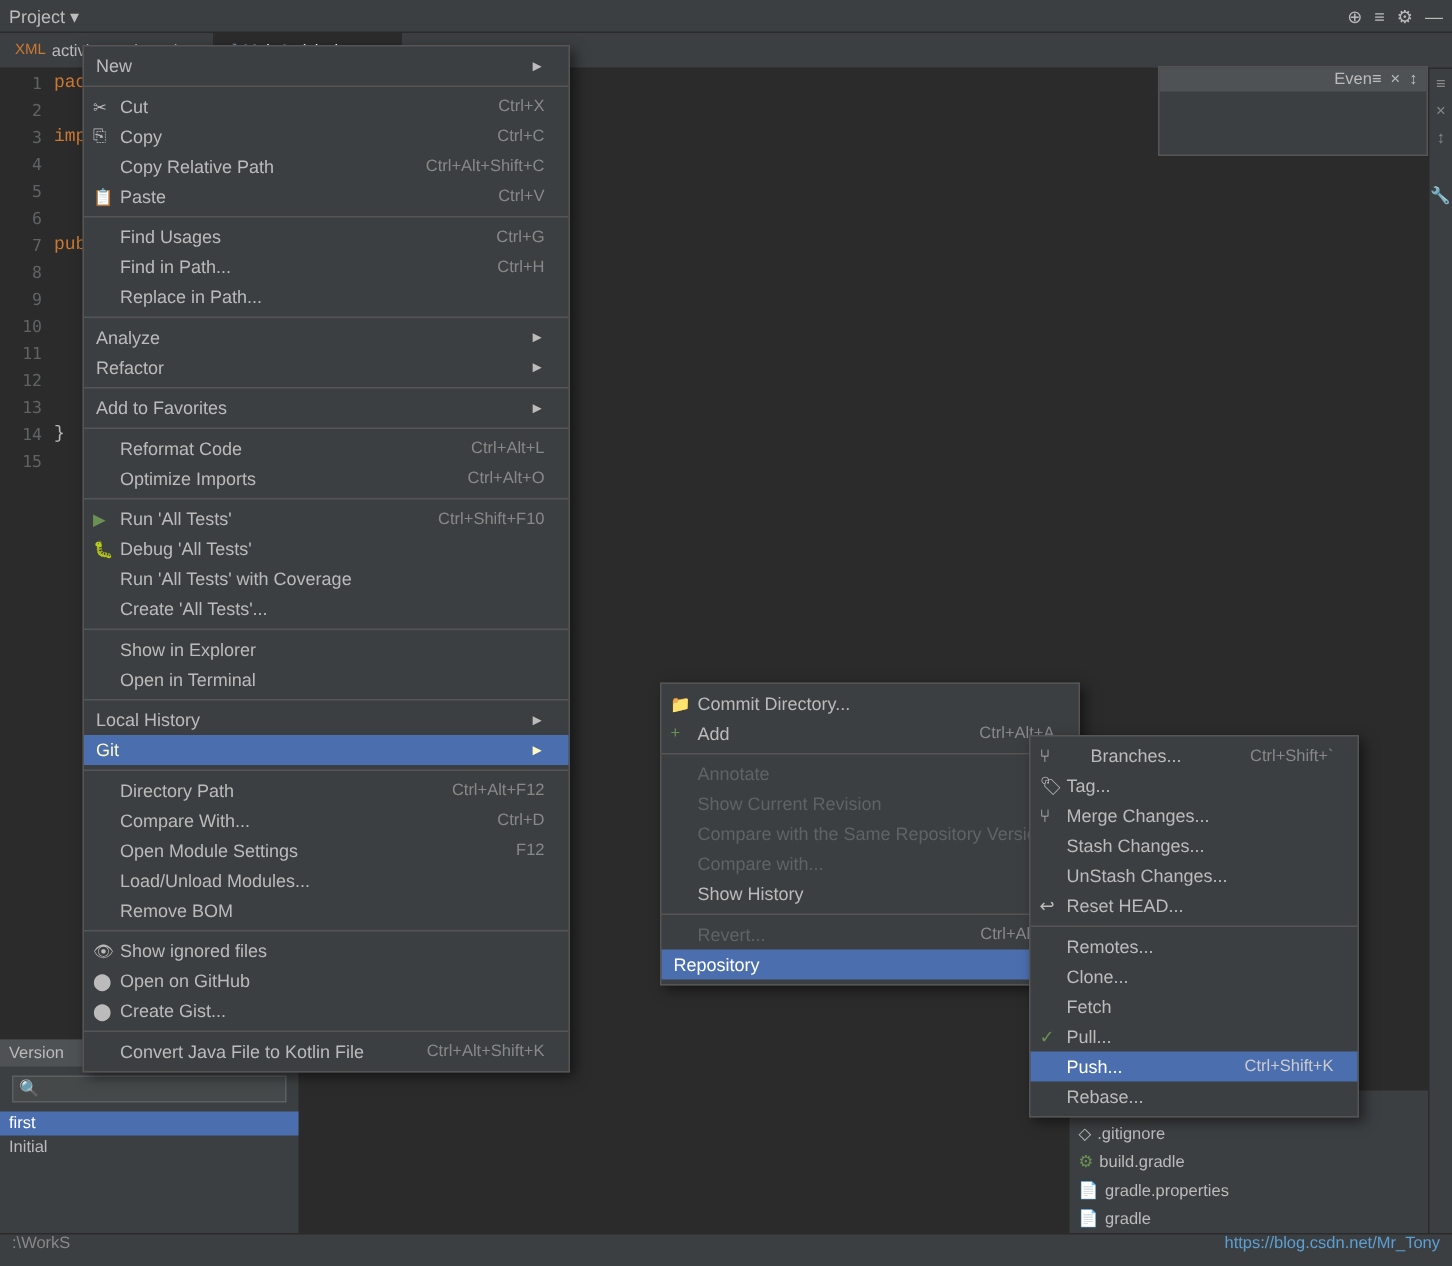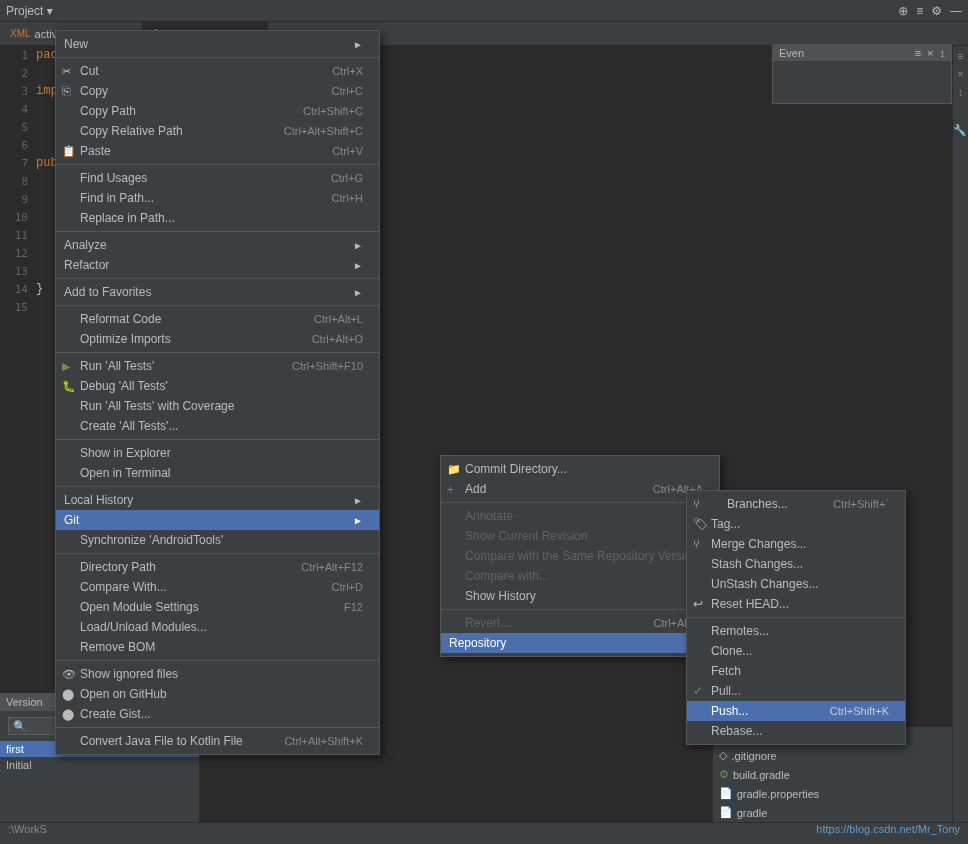--- a/index.html
+++ b/index.html
@@ -273,7 +273,7 @@
       font-size: 11px;
       display: flex;
       align-items: center;
-      justify-content: space-between;
+      justify-content: flex-end;
     }
     .event-log-icons {
       display: flex;

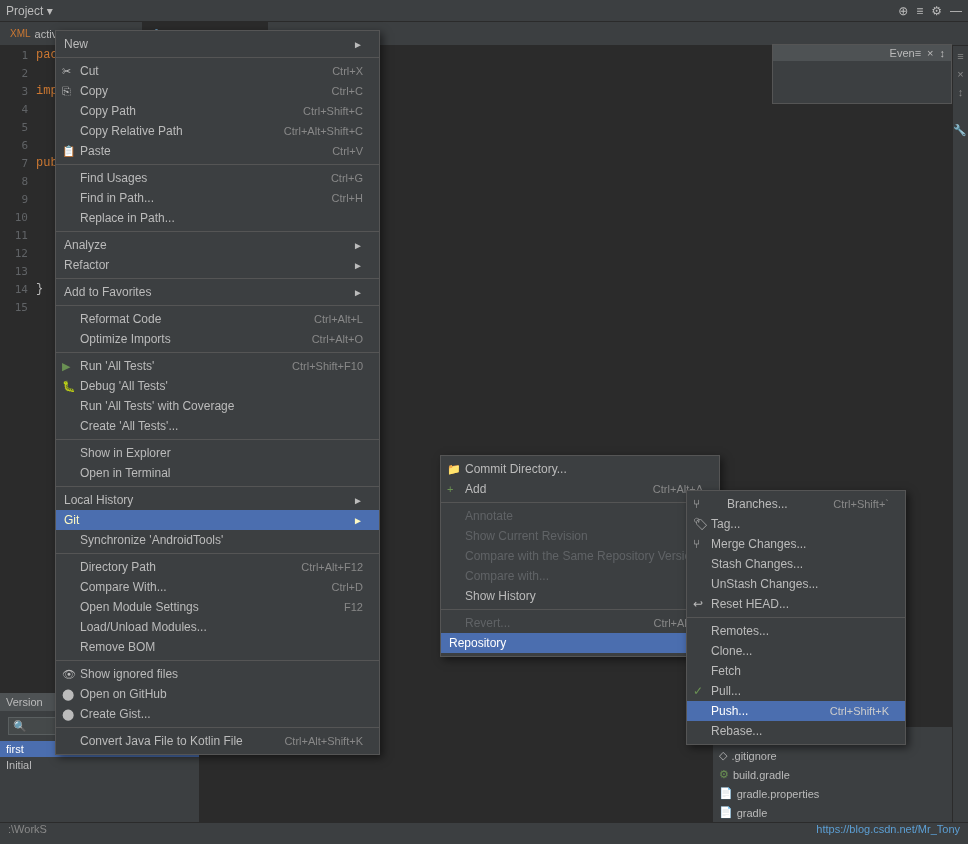--- a/index.html
+++ b/index.html
@@ -408,10 +408,6 @@
     <span class="shortcut">Ctrl+C</span>
   </div>
   <div class="menu-item">
-    <span>Copy Path</span>
-    <span class="shortcut">Ctrl+Shift+C</span>
-  </div>
-  <div class="menu-item">
     <span>Copy Relative Path</span>
     <span class="shortcut">Ctrl+Alt+Shift+C</span>
   </div>

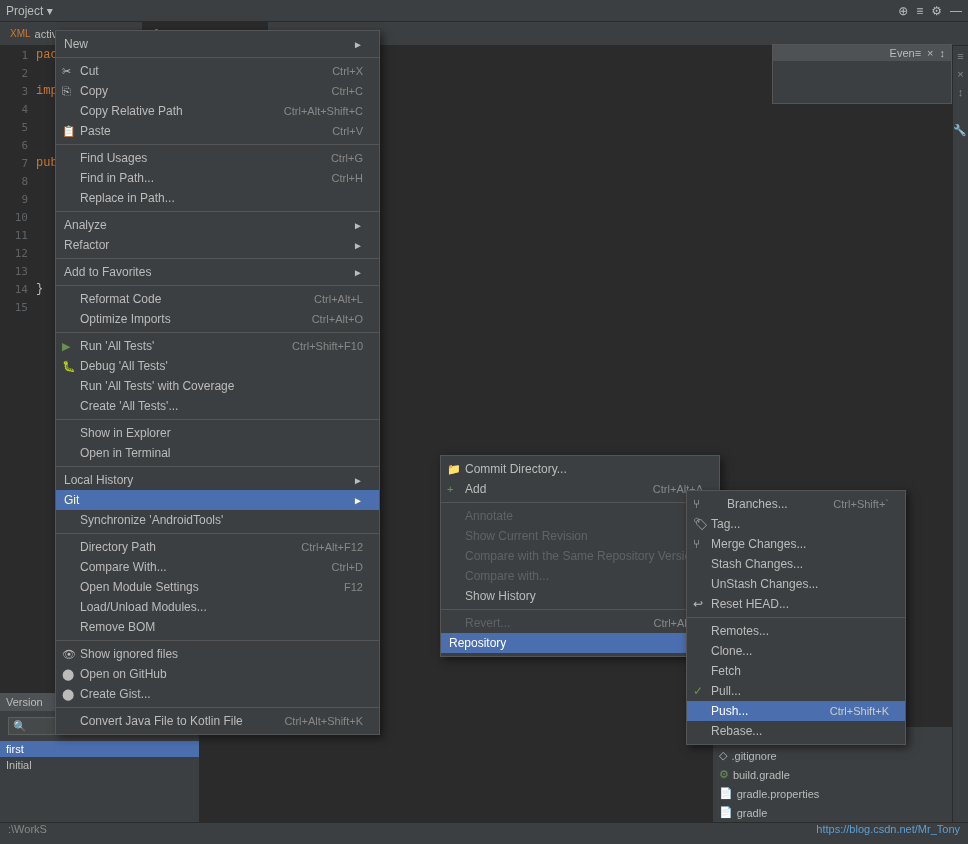--- a/index.html
+++ b/index.html
@@ -483,9 +483,6 @@
     <span>Git</span>
     <span class="arrow">►</span>
   </div>
-  <div class="menu-item">
-    <span>Synchronize 'AndroidTools'</span>
-  </div>
   <div class="menu-divider"></div>
   <div class="menu-item">
     <span>Directory Path</span>

